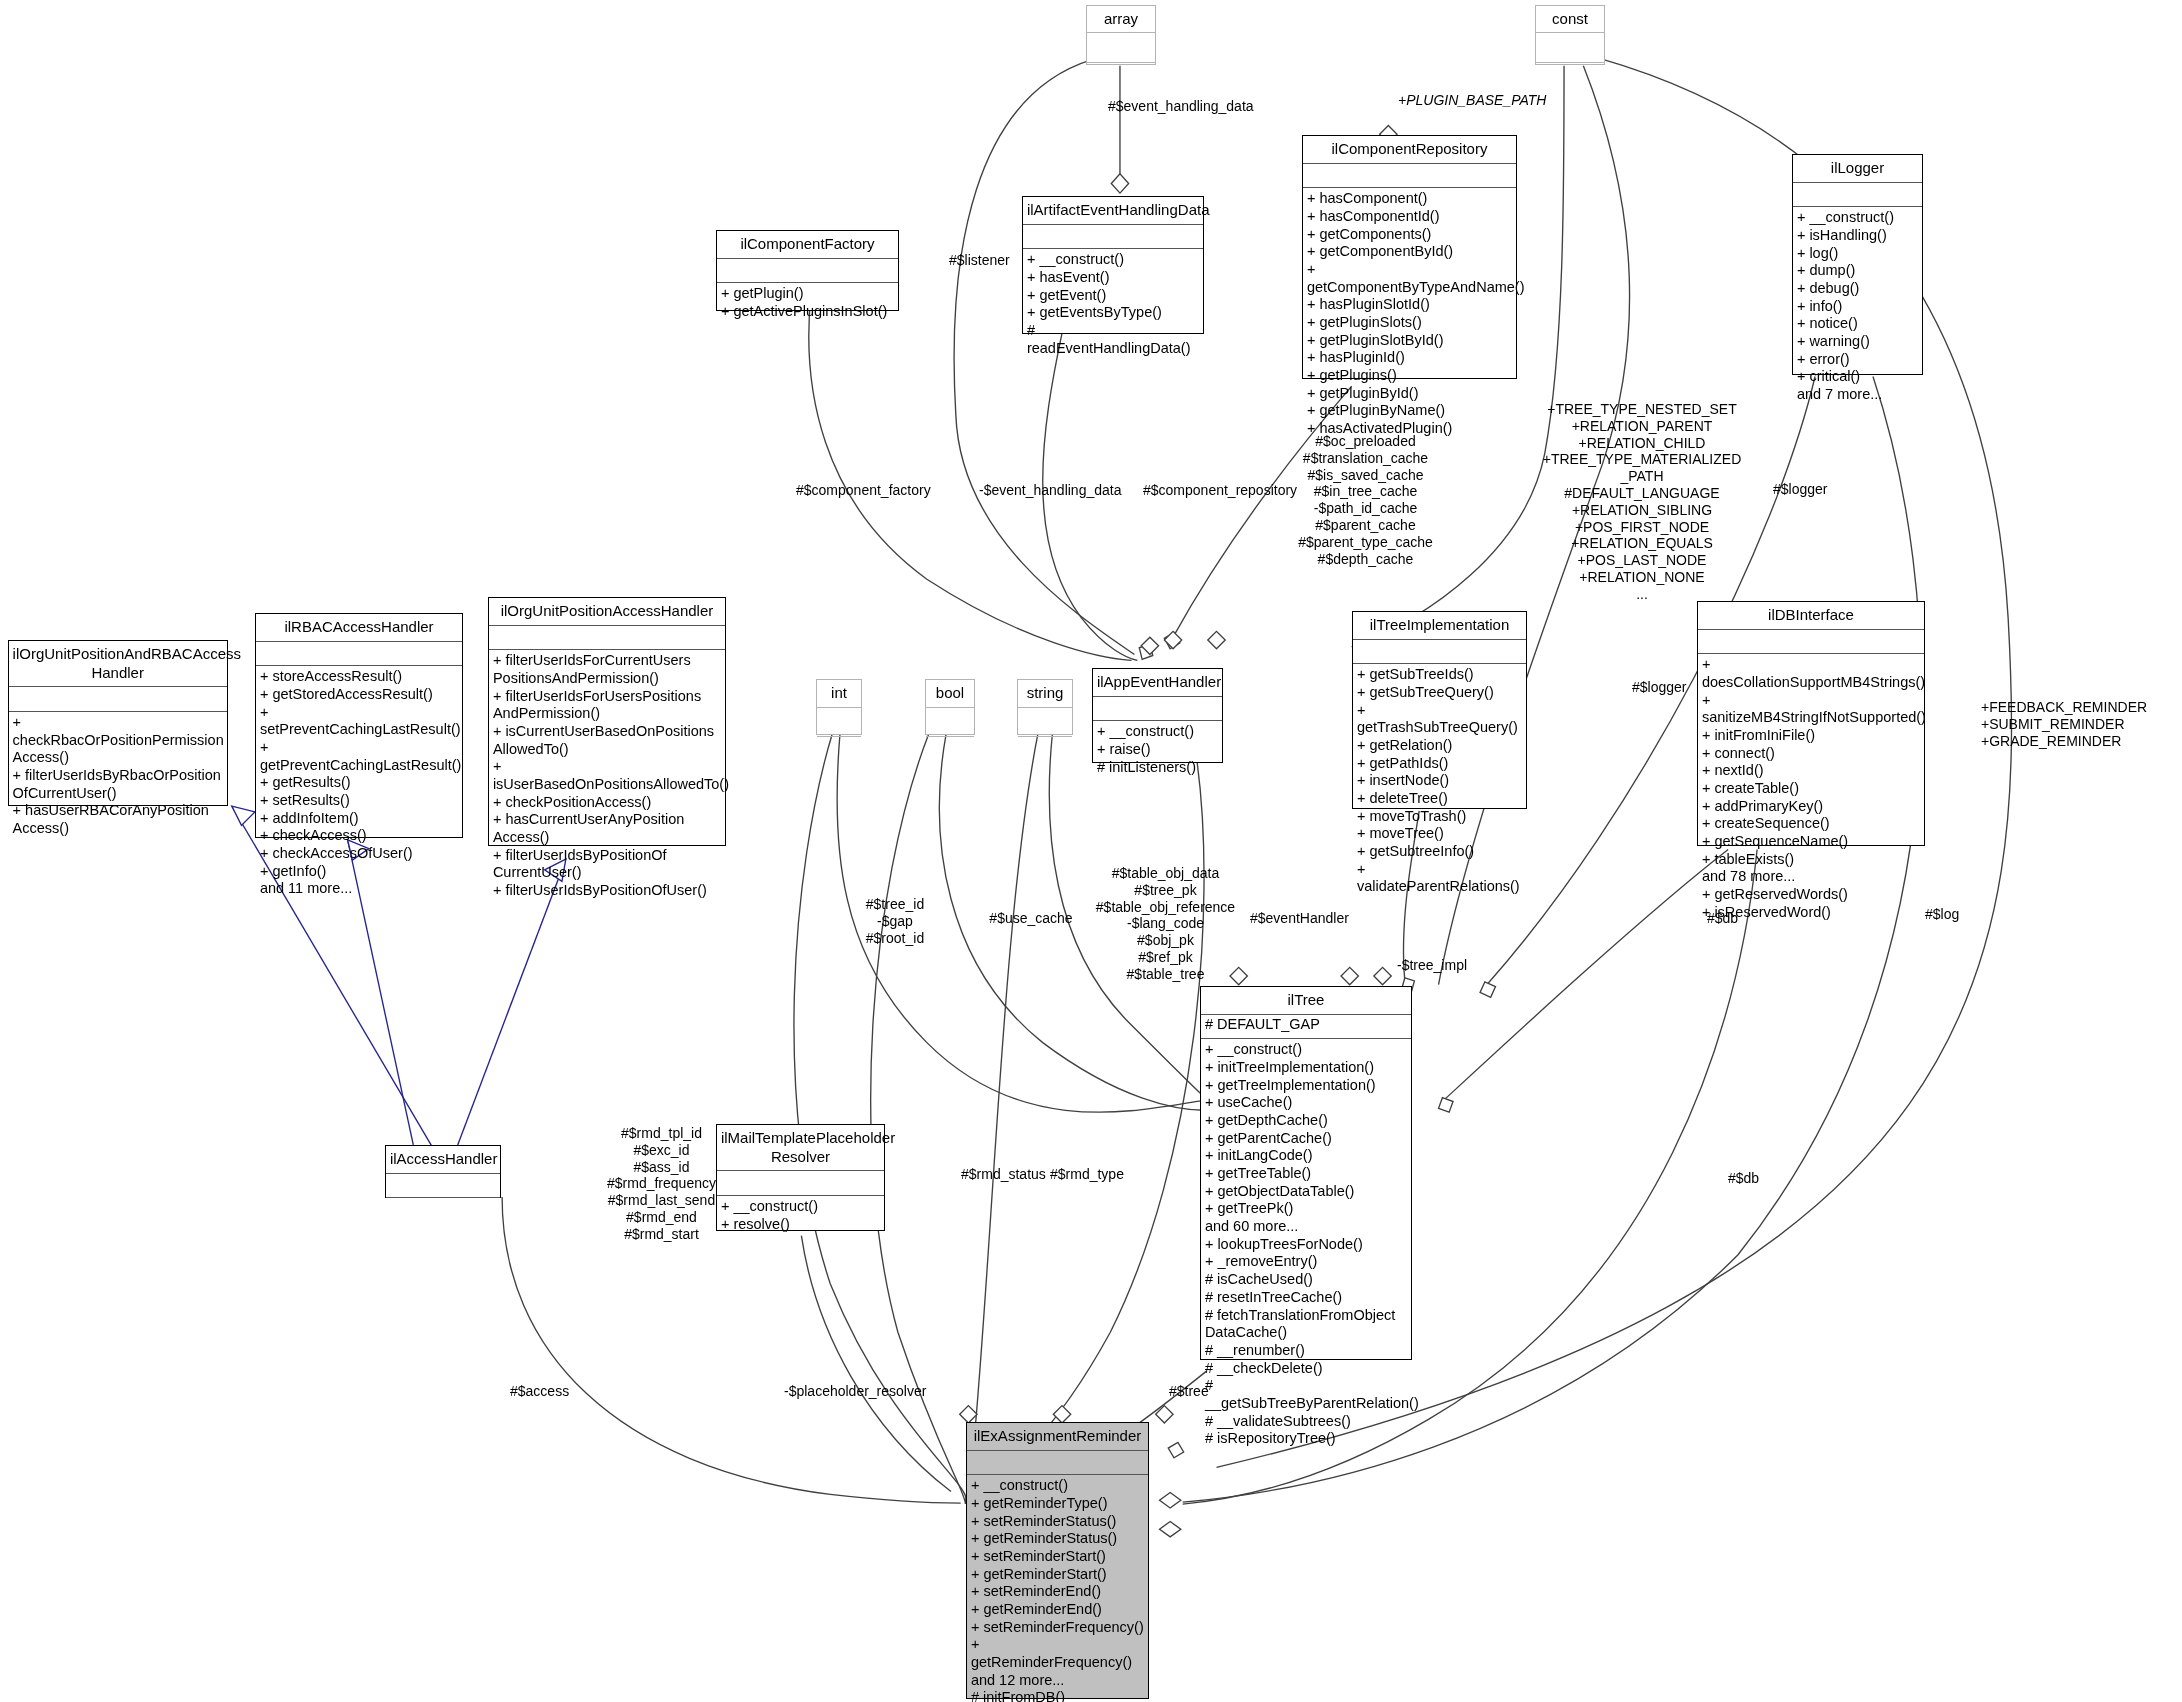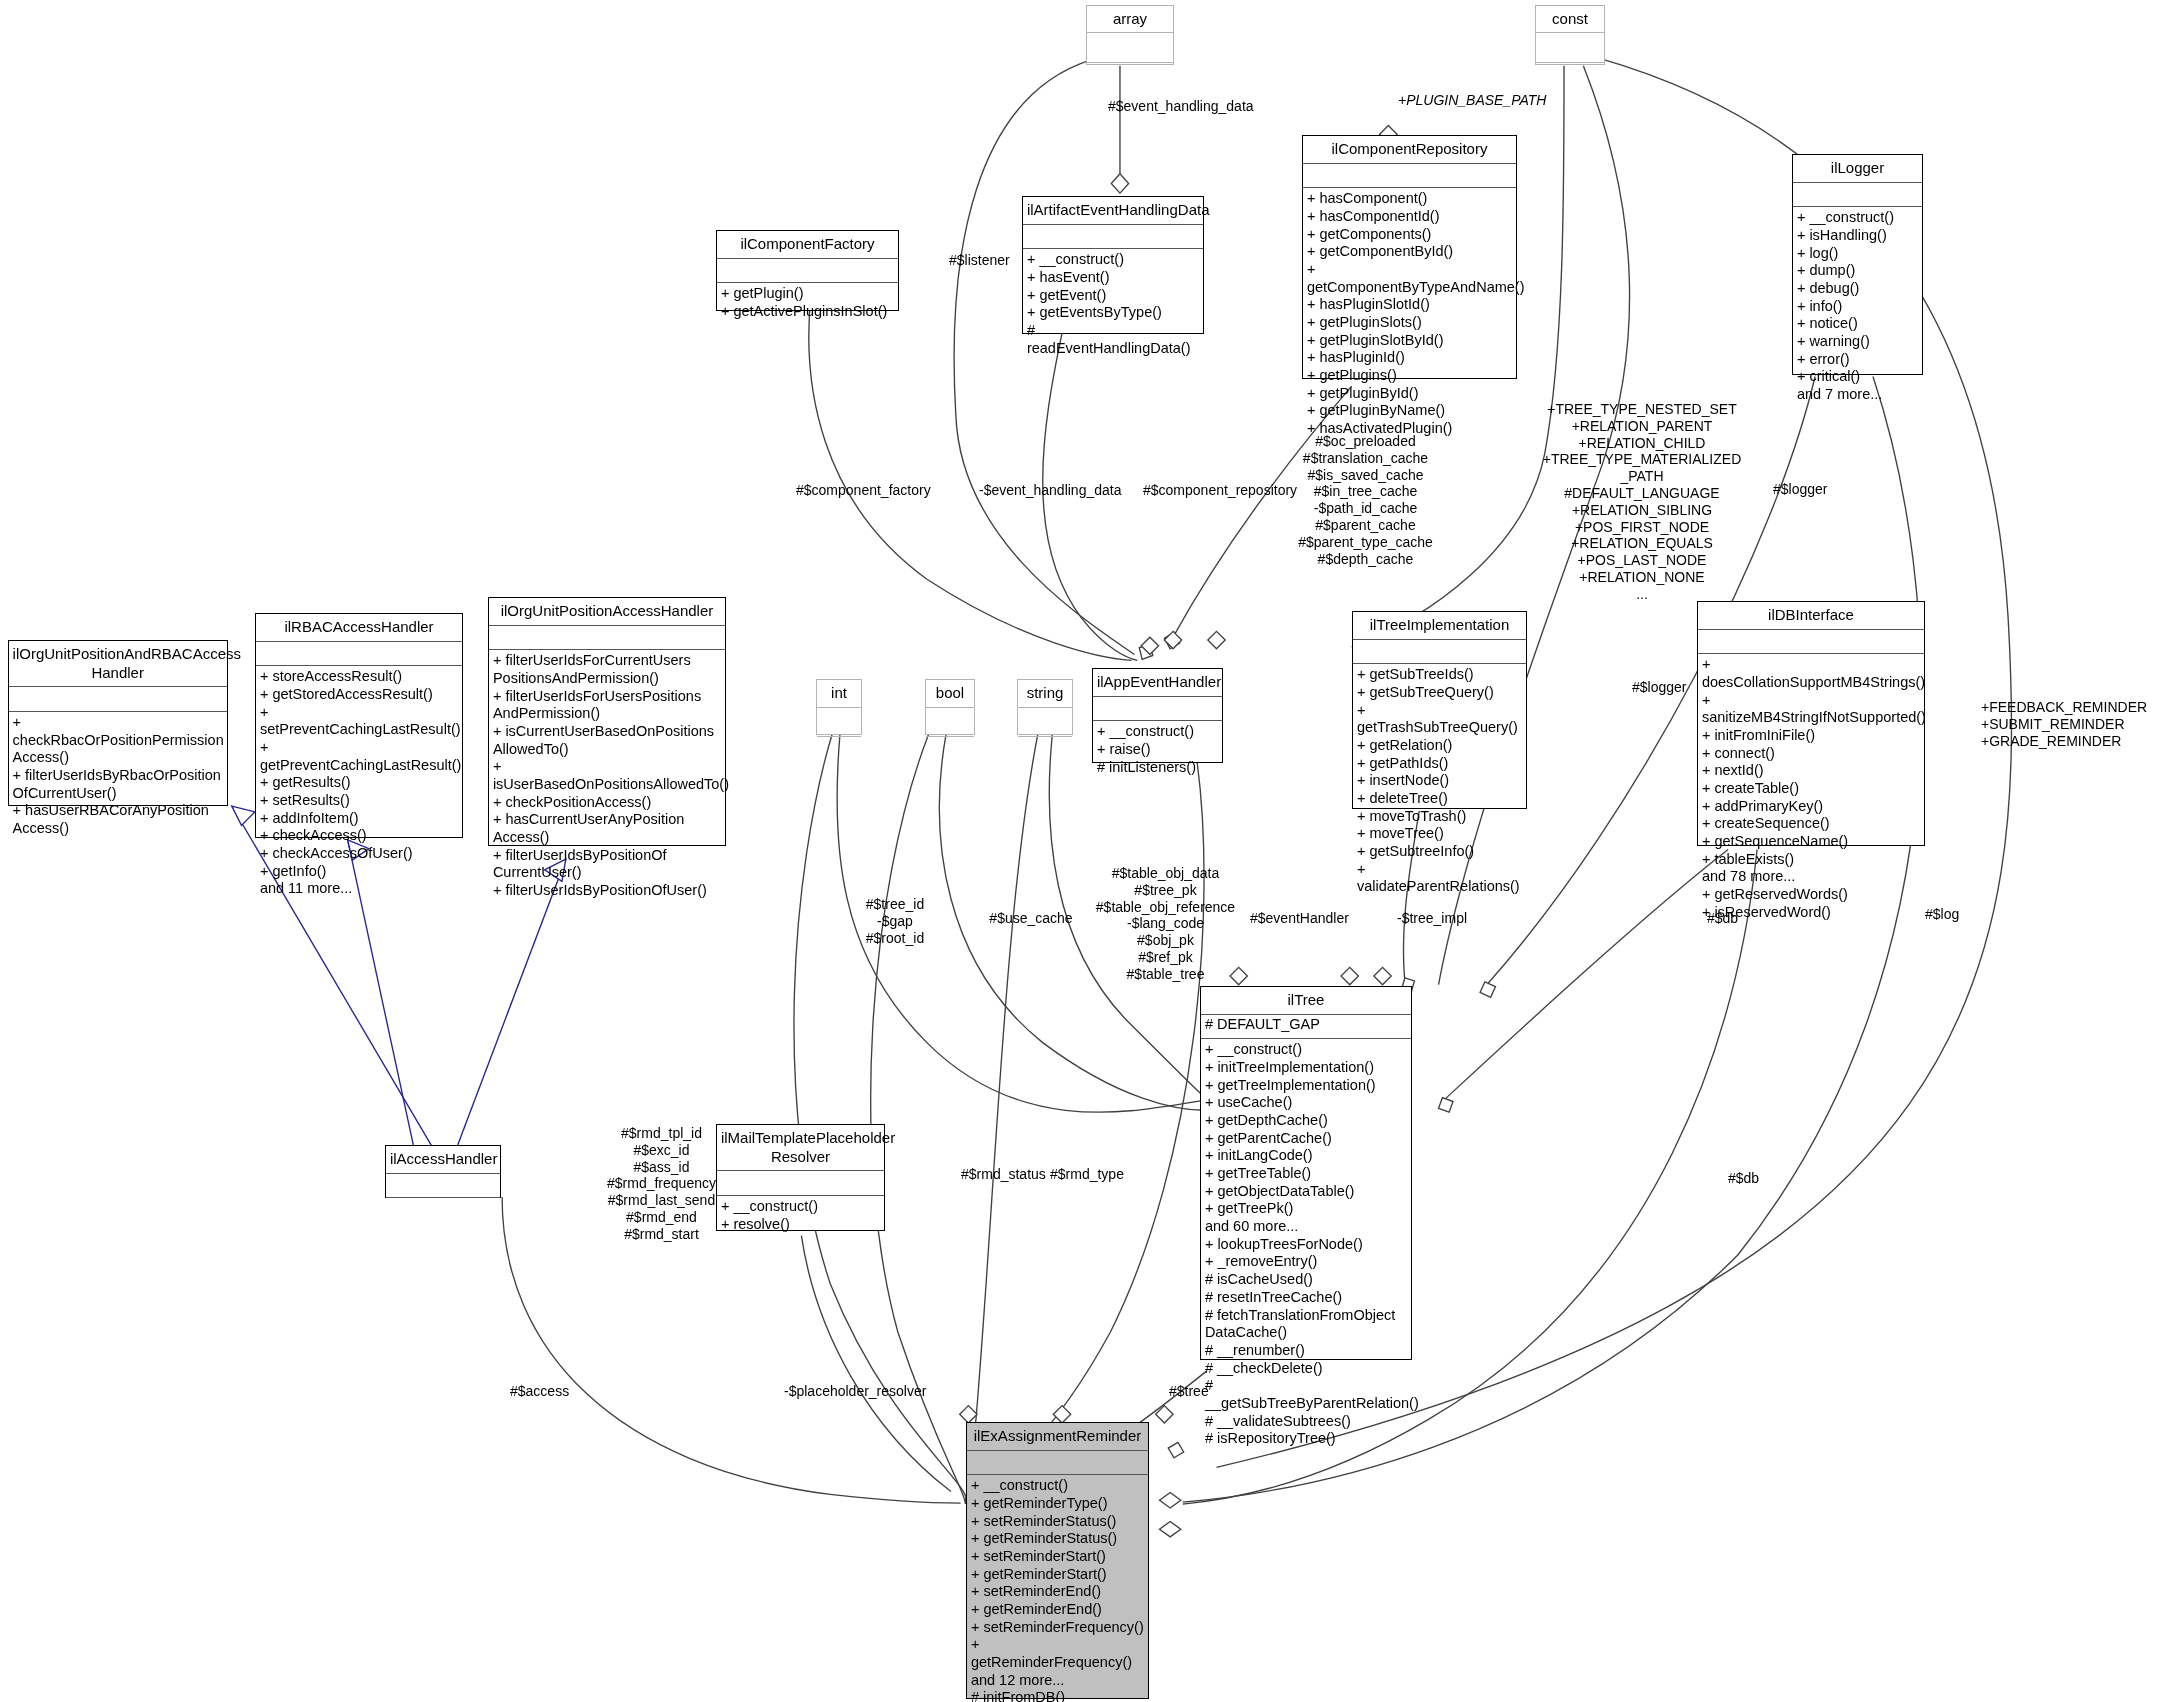--- a/index.html
+++ b/index.html
@@ -109,7 +109,7 @@
     </g>
   </svg>
 
-  <div class="uml light" style="left:1086px;top:4.8px;width:88px;height:60px;">
+  <div class="uml light" style="left:1086px;top:4.8px;width:70px;height:60px;">
     <div class="title">array</div>
     <div class="attrs"></div>
     <div class="ops"></div>

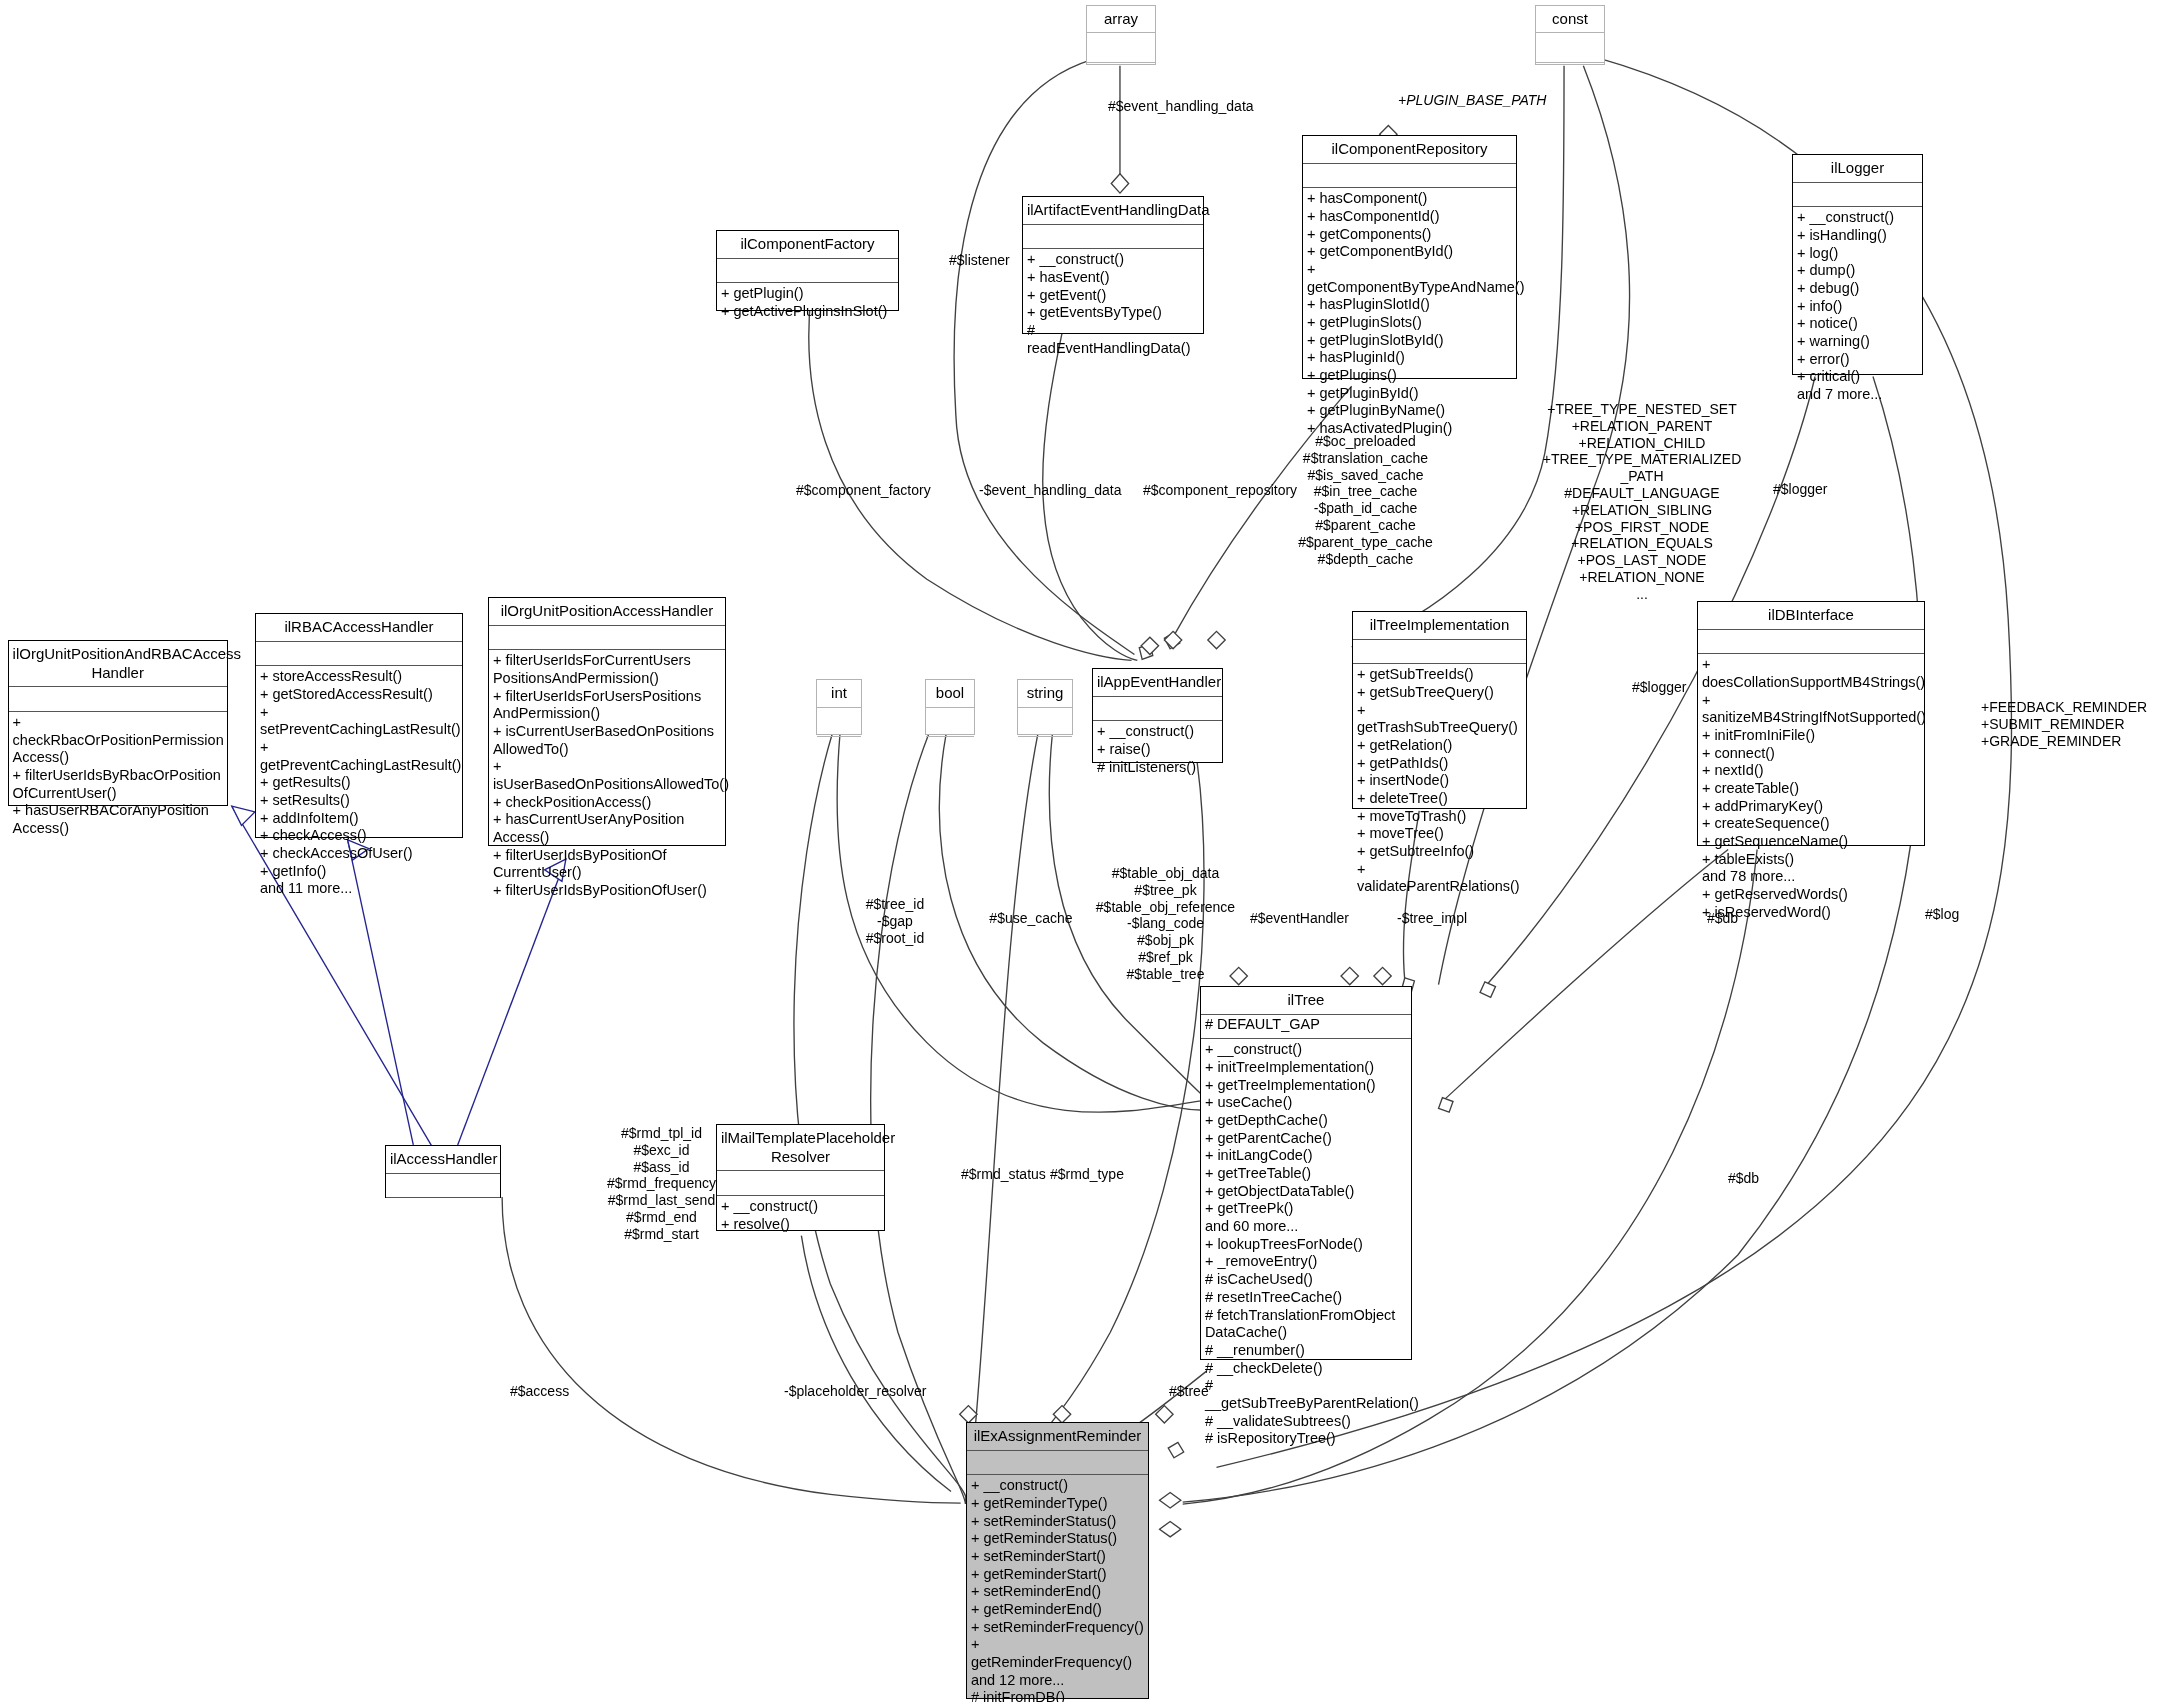--- a/index.html
+++ b/index.html
@@ -399,7 +399,7 @@
 #$ref_pk
 #$table_tree</div>
   <div class="edgelabel l" style="left: 1250px; top: 910px; white-space: pre-line;">#$eventHandler</div>
-  <div class="edgelabel l" style="left: 1397px; top: 910px; white-space: pre-line;">-$tree_impl</div>
+  <div class="edgelabel l" style="left: 1397px; top: 957px; white-space: pre-line;">-$tree_impl</div>
   <div class="edgelabel l" style="left: 1707px; top: 910px; white-space: pre-line;">#$db</div>
   <div class="edgelabel l" style="left: 1728px; top: 1170px; white-space: pre-line;">#$db</div>
   <div class="edgelabel l" style="left: 1925px; top: 906px; white-space: pre-line;">#$log</div>

